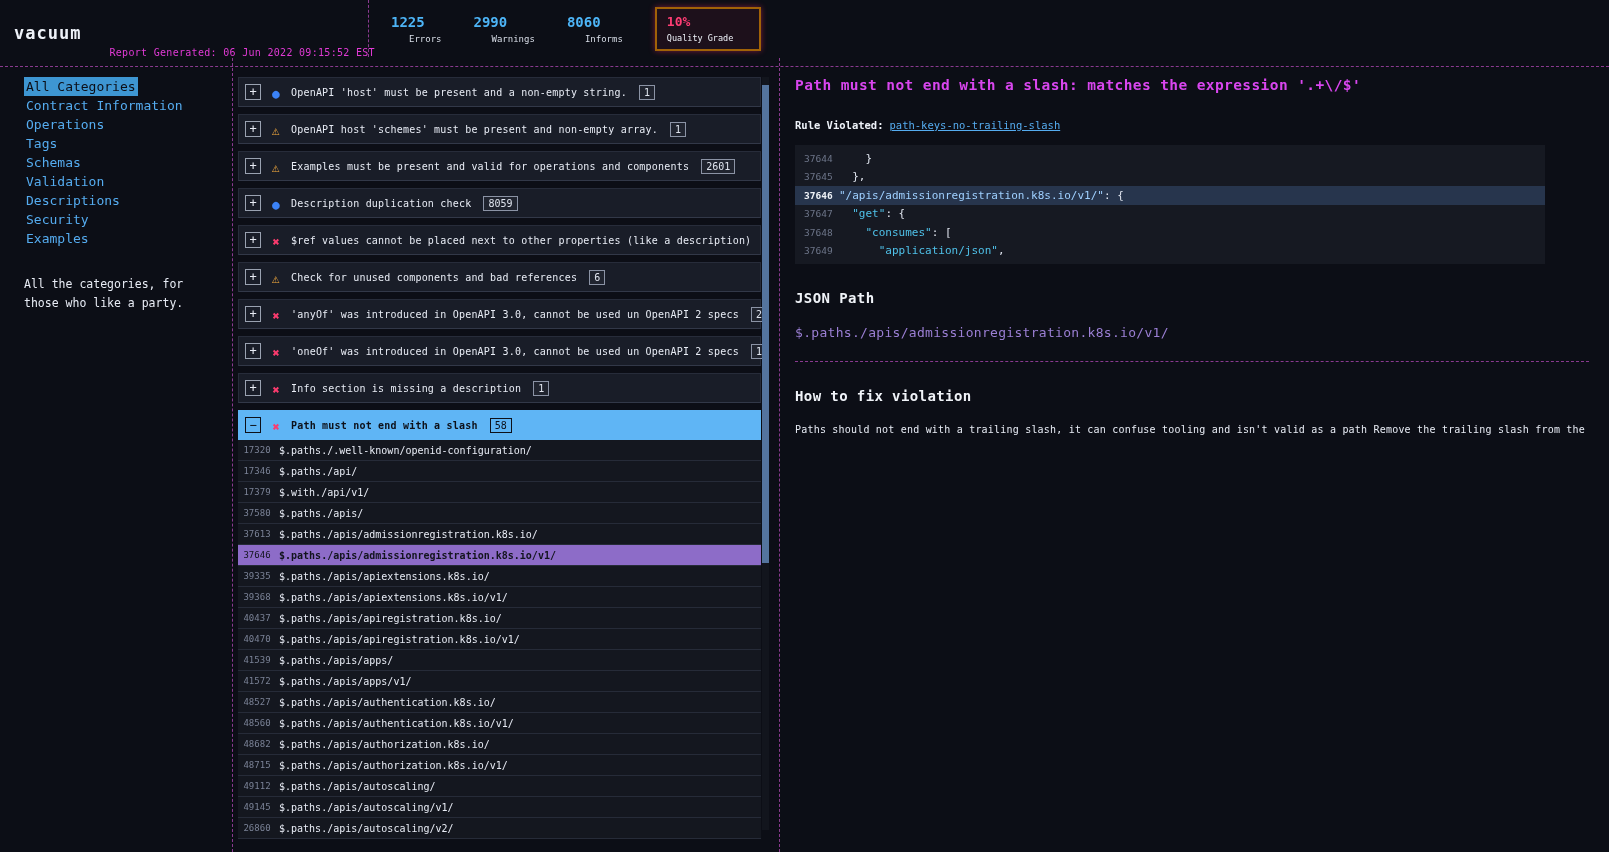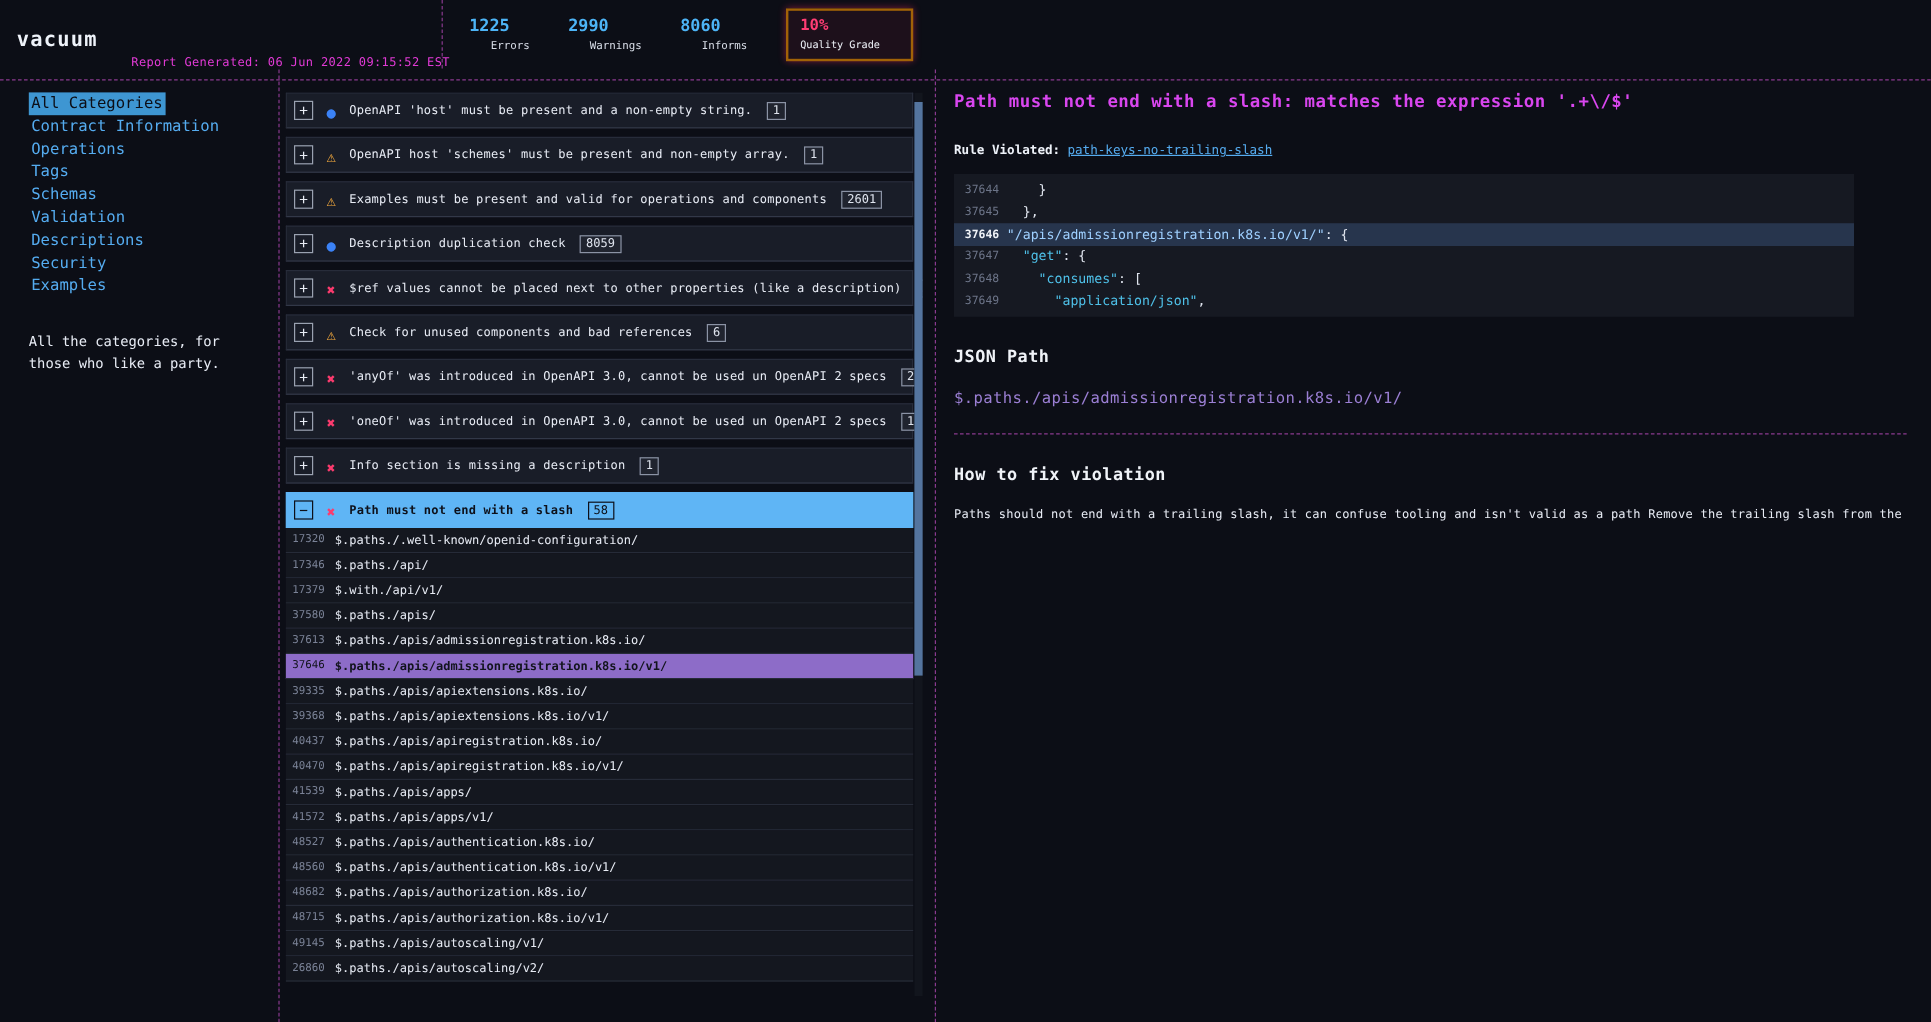--- a/index.html
+++ b/index.html
@@ -290,6 +290,10 @@
         <span class="v-path">$.paths./apis/authorization.k8s.io/v1/</span>
       </div>
 
+      <div class="violation-row">
+        <span class="v-line">49112</span>
+        <span class="v-path">$.paths./apis/autoscaling/</span>
+      </div>
 
       <div class="violation-row">
         <span class="v-line">49145</span>

